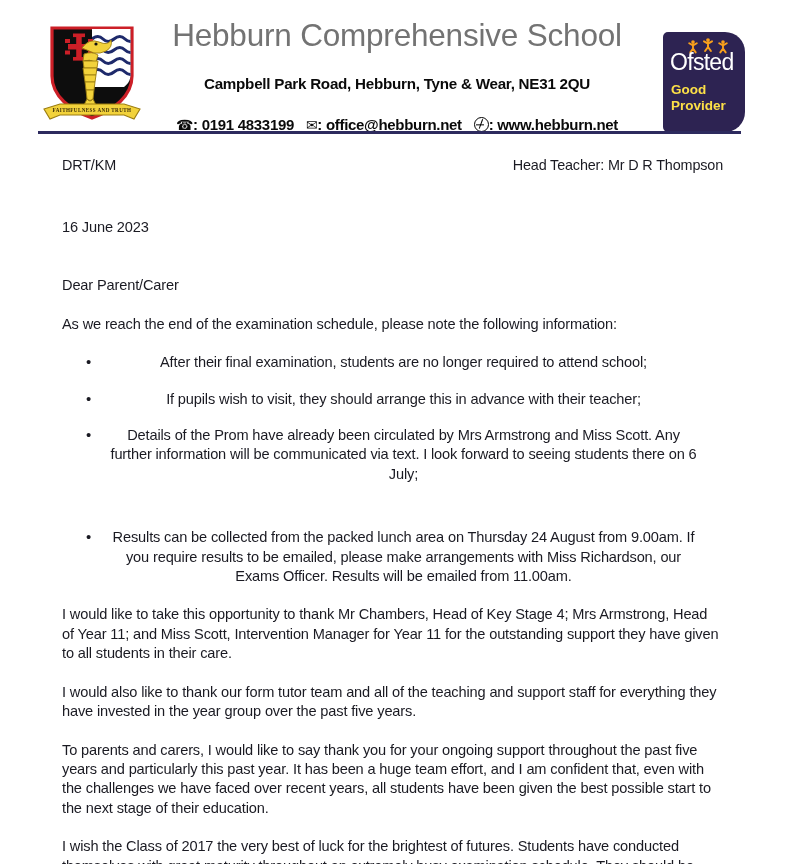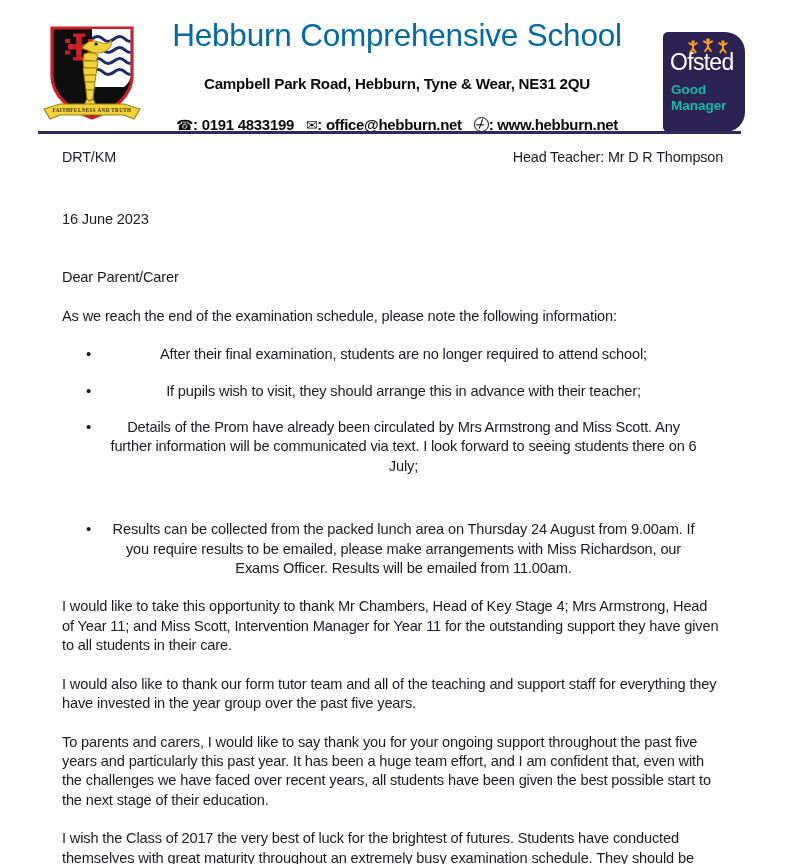--- a/index.html
+++ b/index.html
@@ -45,7 +45,7 @@
     font-size: 31.5px;
     font-weight: 400;
     letter-spacing: -0.2px;
-    color: #0369a1;
+    color: #737373;
     line-height: 1.12;
     white-space: nowrap;
   }

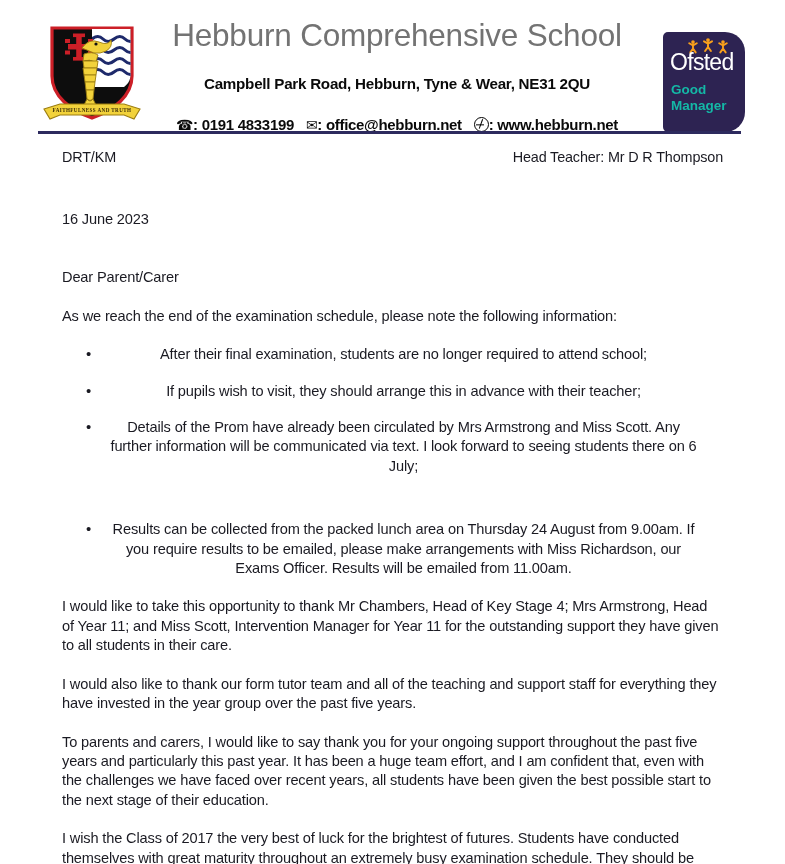--- a/index.html
+++ b/index.html
@@ -141,7 +141,7 @@
     font-size: 13.5px;
     font-weight: 700;
     line-height: 1.18;
-    color: #14b8a6;
+    color: #fde047;
   }
 
   .rule {

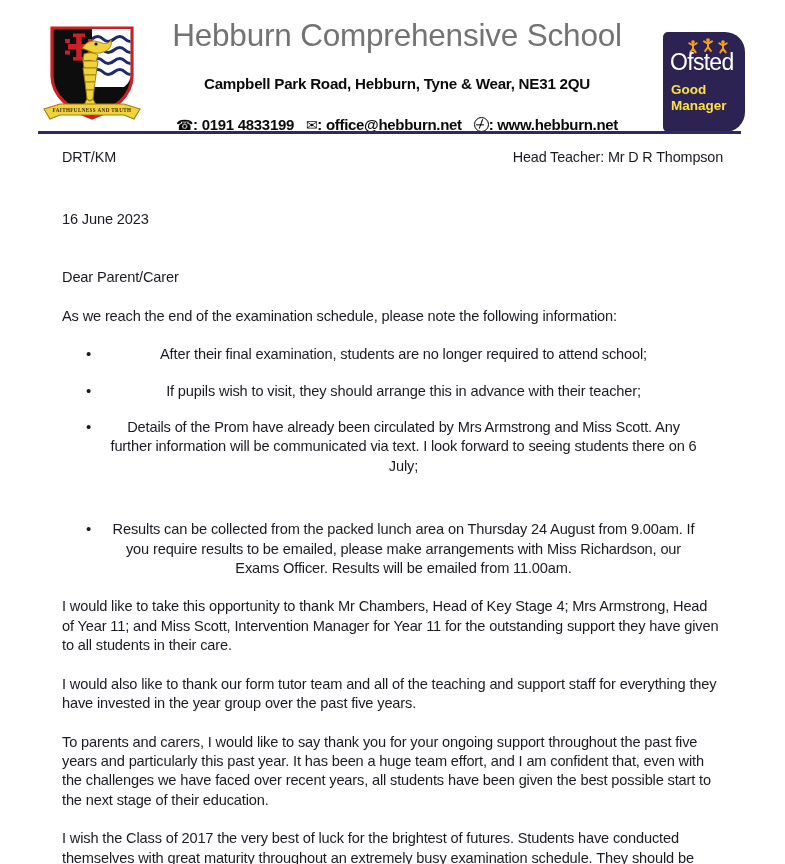--- a/index.html
+++ b/index.html
@@ -299,7 +299,7 @@
       <div class="ofsted-word">Ofsted</div>
       <div class="ofsted-sub">
         <div>Good</div>
-        <div>Manager</div>
+        <div>Provider</div>
       </div>
     </div>
   </div>

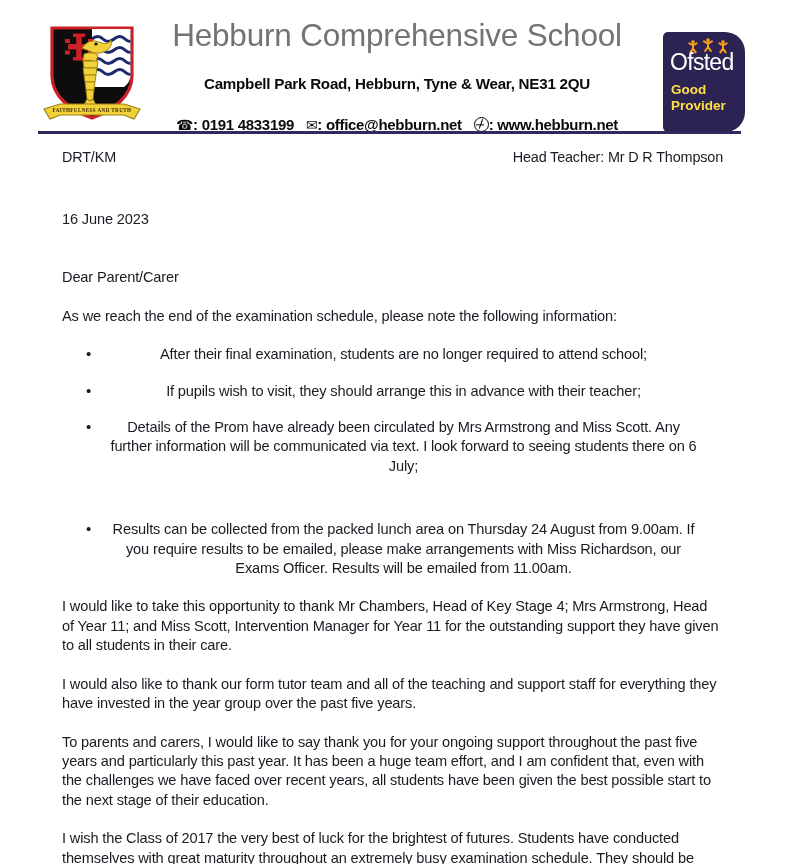--- a/index.html
+++ b/index.html
@@ -162,7 +162,7 @@
   }
   .refline {
     position: relative;
-    margin: 8px 62px 0 62px;
+    margin: 16px 62px 0 62px;
     height: 22px;
   }
   .refline .ref-left {

